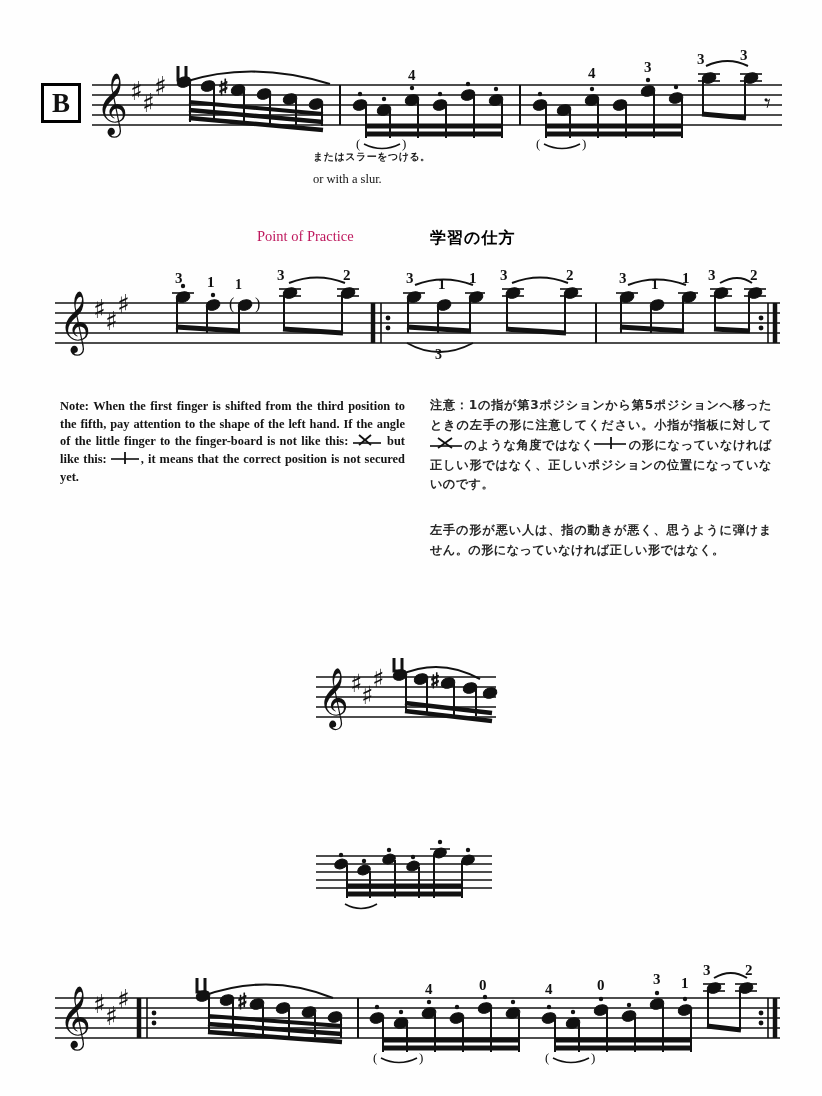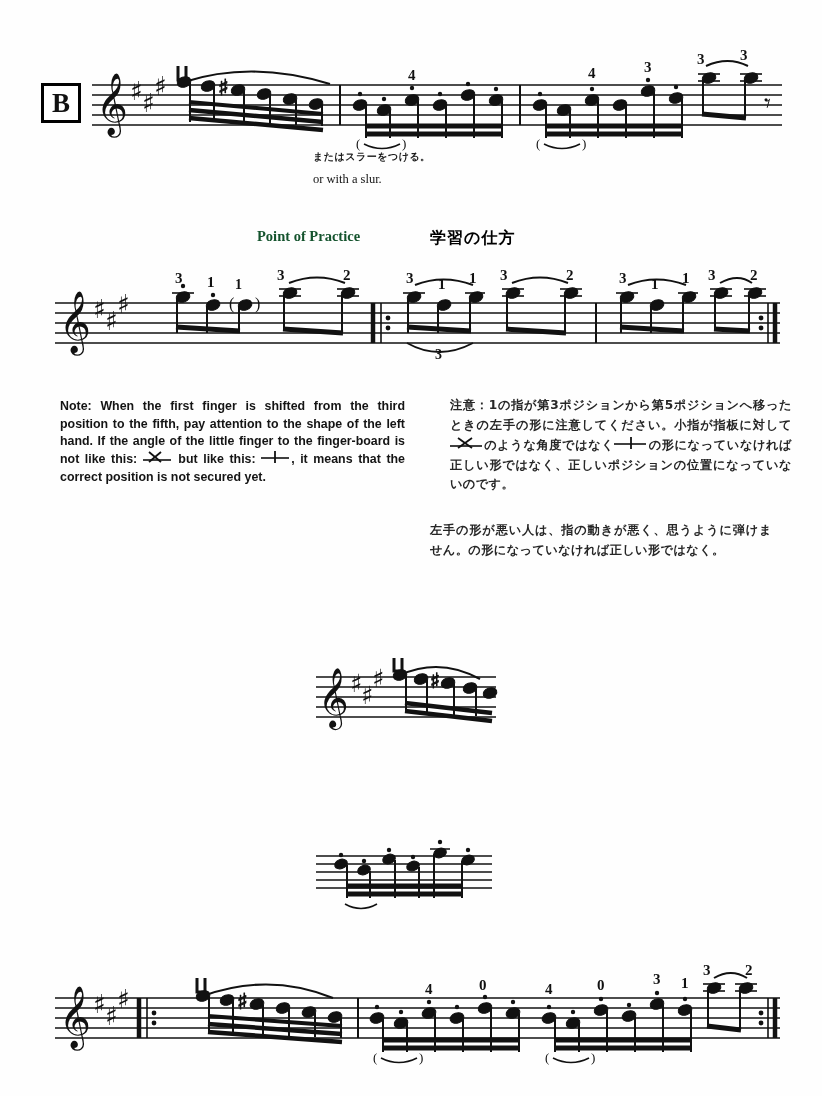--- a/index.html
+++ b/index.html
@@ -85,8 +85,8 @@
     position: absolute;
     font-size: 14.5px;
     font-family: "Liberation Serif", serif;
-    font-weight: bold;
-    color: #14532d;
+    font-weight: normal;
+    color: #be185d;
     white-space: nowrap;
   }
   .heading-jp {

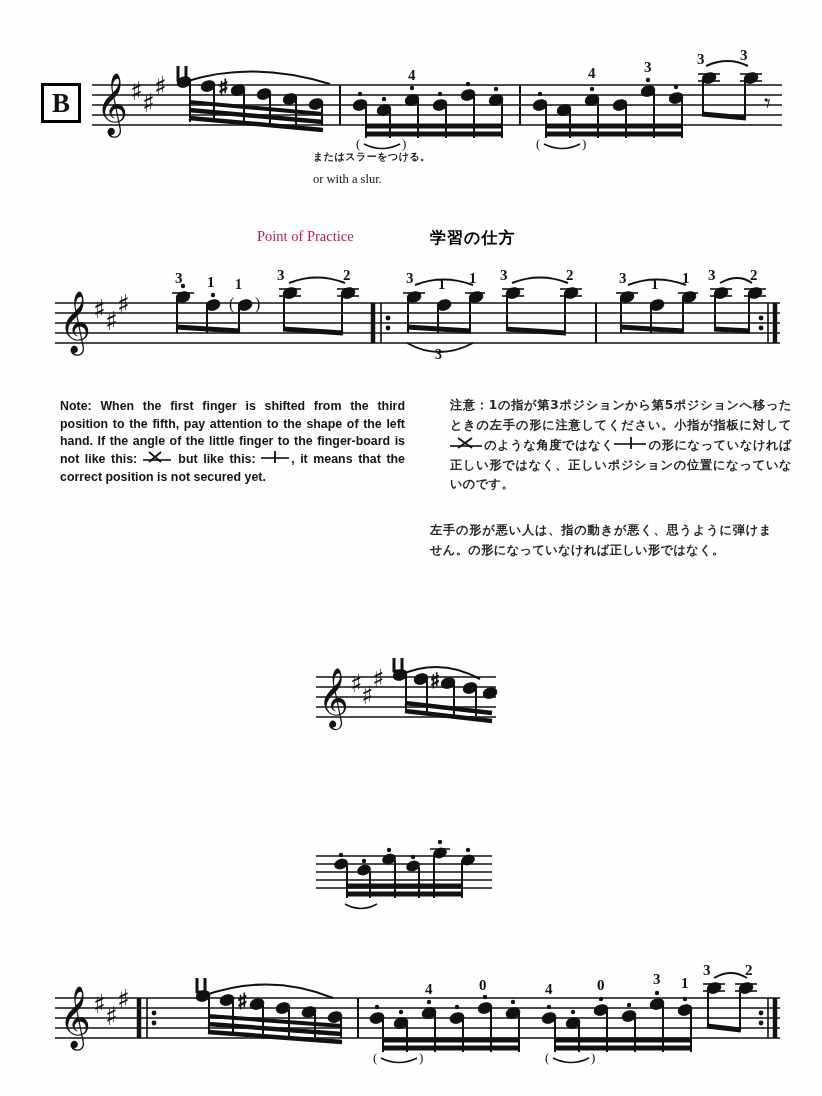--- a/index.html
+++ b/index.html
@@ -51,7 +51,7 @@
     line-height: 1.42;
     font-weight: bold;
     text-align: justify;
-    font-family: Liberation Sans, sans-serif;
+    font-family: Liberation Serif, serif;
     color: #141414;
   }
   .para-jp {

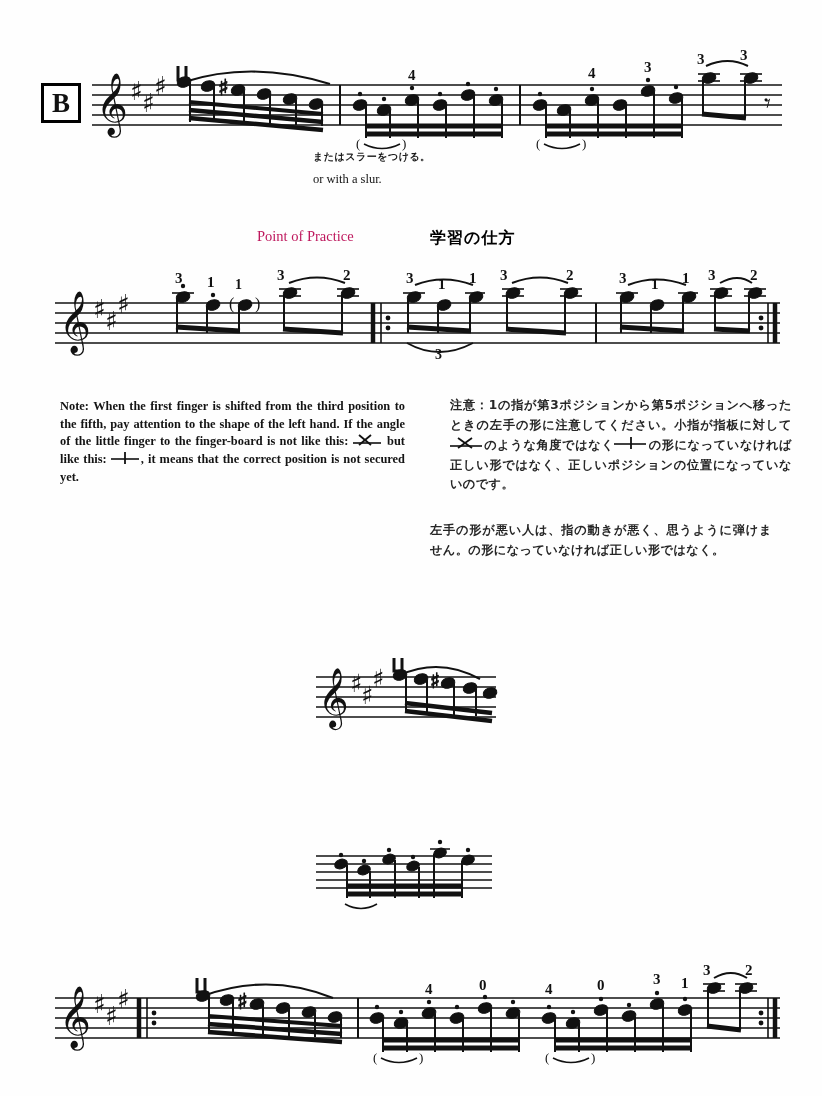--- a/index.html
+++ b/index.html
@@ -396,7 +396,7 @@
         </svg></span><span>, it means that the correct position is not secured yet.</span>
   </div>
 
-  <div class="para-jp" style="left:430px; top:396px; width:342px;margin-left:20px;">
+  <div class="para-jp" style="left:430px; top:396px; width:342px;">
     <span>注意：1の指が第3ポジションから第5ポジションへ移ったときの左手の形に注意してください。小指が指板に対して</span><span class="inline-fig"><svg width="34" height="12" viewBox="0 0 34 12">
           <line x1="0" y1="9" x2="32" y2="9" stroke="#111" stroke-width="1.6"></line>
           <line x1="8" y1="1" x2="22" y2="11" stroke="#111" stroke-width="1.8"></line>

